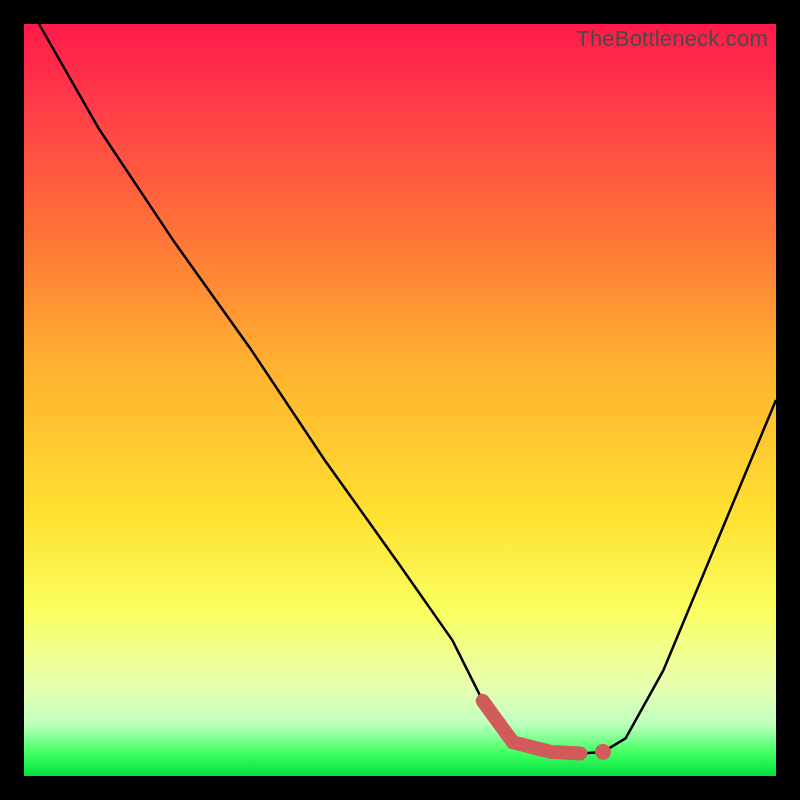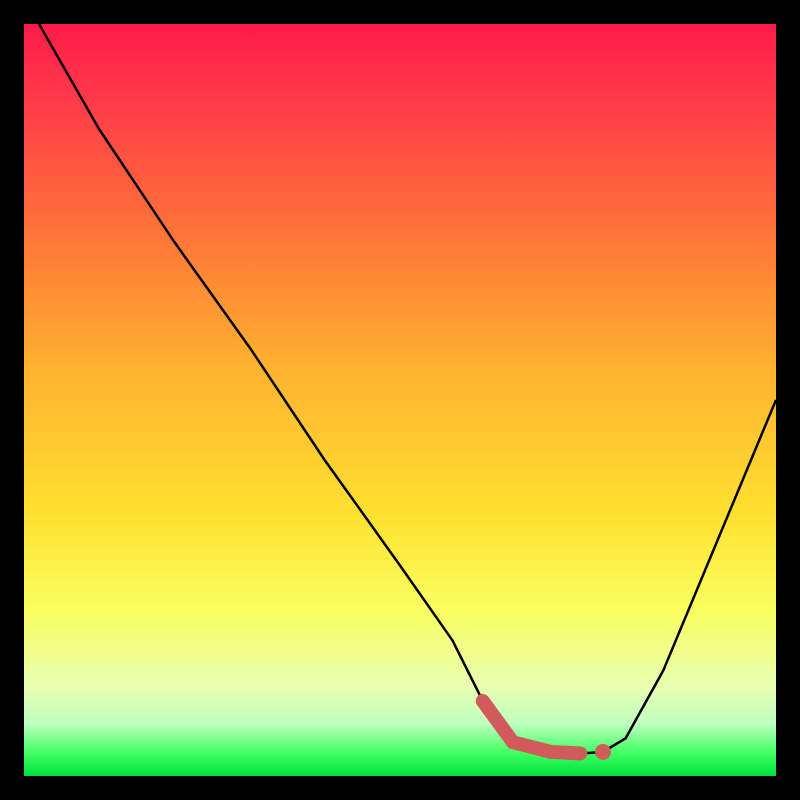--- a/index.html
+++ b/index.html
@@ -66,6 +66,7 @@
 <body>
 
 <div class="frame">
+  <div class="watermark">TheBottleneck.com</div>
 
   <svg class="curve" viewBox="0 0 752 752" preserveAspectRatio="none">
     <path id="curve-path" class="line" d="M15.0 0.0 L75.2 105.3 L150.4 218.1 L225.6 323.4 L300.8 436.2 L376.0 541.4 L428.6 616.6 L458.7 676.8 L488.8 718.2 L526.4 727.9 L556.5 729.4 L579.0 727.9 L601.6 714.4 L639.2 646.7 L676.8 556.5 L714.4 466.2 L752.0 376.0"></path>

